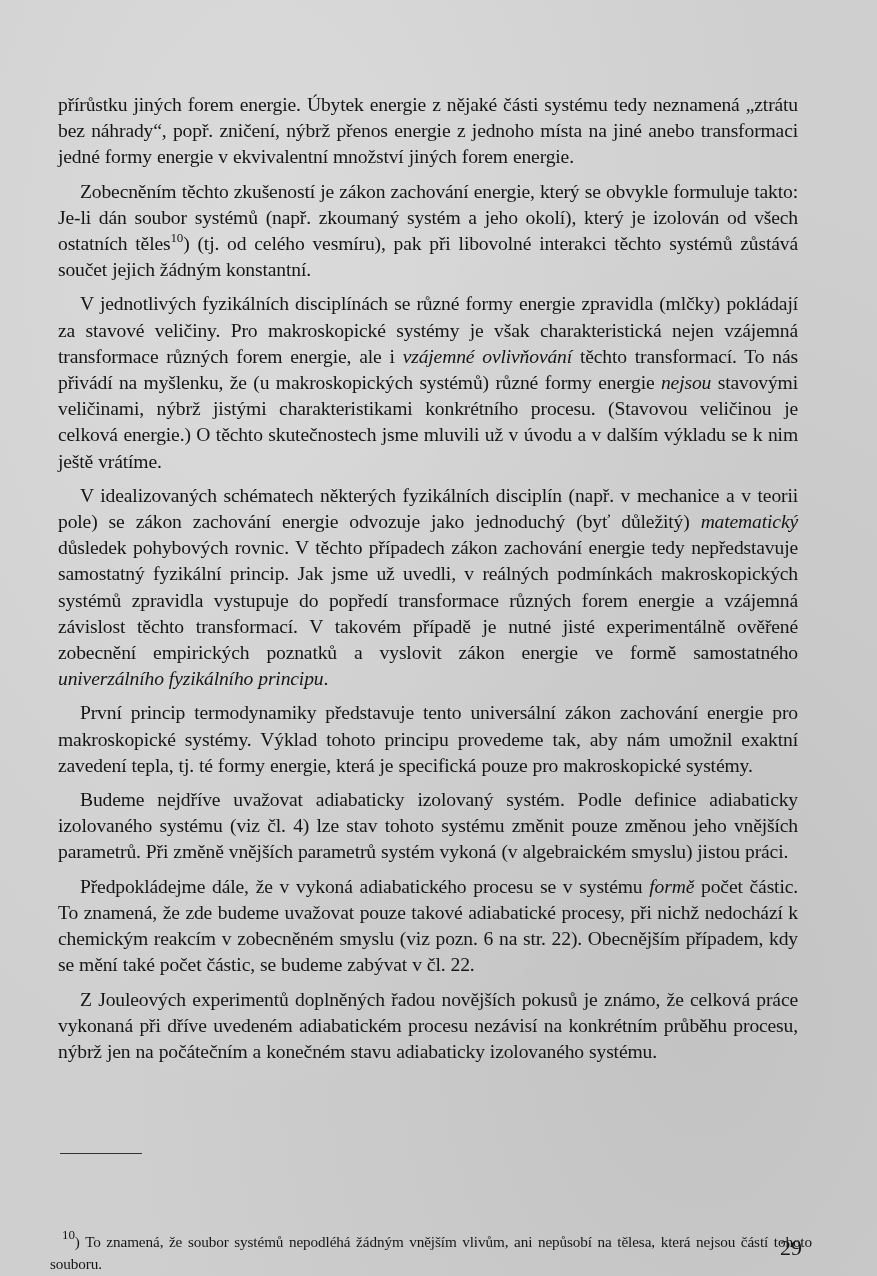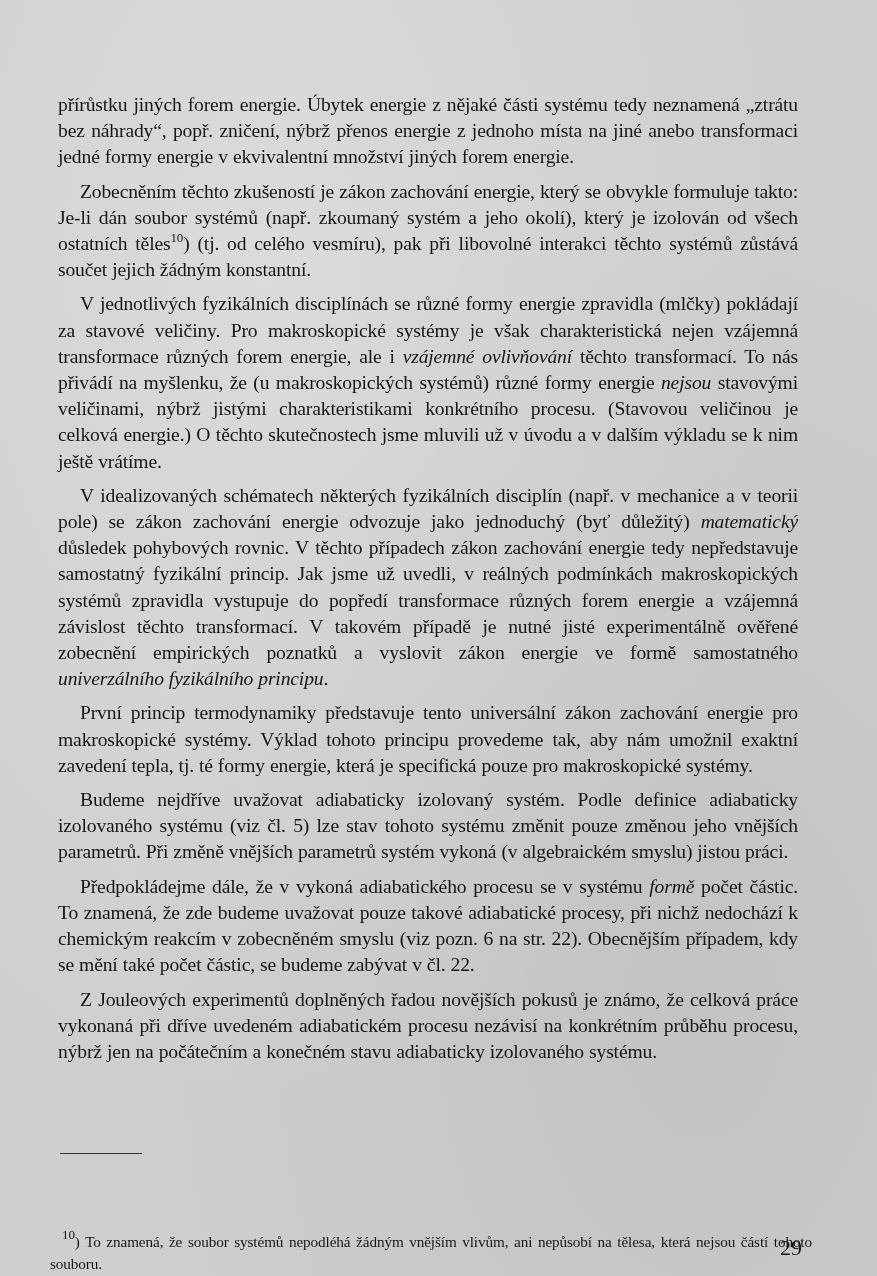--- a/index.html
+++ b/index.html
@@ -54,7 +54,7 @@
   <p class="para gap-small"><span>V jednotlivých fyzikálních disciplínách se různé formy energie zpravidla (mlčky) pokládají za stavové veličiny. Pro makroskopické systémy je však charakteristická nejen vzájemná transformace různých forem energie, ale i </span><i>vzájemné ovlivňování</i><span> těchto transformací. To nás přivádí na myšlenku, že (u makroskopických systémů) různé formy energie </span><i>nejsou</i><span> stavovými veličinami, nýbrž jistými charakteristikami konkrétního procesu. (Stavovou veličinou je celková energie.) O těchto skutečnostech jsme mluvili už v úvodu a v dalším výkladu se k nim ještě vrátíme.</span></p>
   <p class="para gap-small"><span>V idealizovaných schématech některých fyzikálních disciplín (např. v mechanice a v teorii pole) se zákon zachování energie odvozuje jako jednoduchý (byť důležitý) </span><i>matematický</i><span> důsledek pohybových rovnic. V těchto případech zákon zachování energie tedy nepředstavuje samostatný fyzikální princip. Jak jsme už uvedli, v reálných podmínkách makroskopických systémů zpravidla vystupuje do popředí transformace různých forem energie a vzájemná závislost těchto transformací. V takovém případě je nutné jisté experimentálně ověřené zobecnění empirických poznatků a vyslovit zákon energie ve formě samostatného </span><i>univerzálního fyzikálního principu</i><span>.</span></p>
   <p class="para gap-small"><span>První princip termodynamiky představuje tento universální zákon zachování energie pro makroskopické systémy. Výklad tohoto principu provedeme tak, aby nám umožnil exaktní zavedení tepla, tj. té formy energie, která je specifická pouze pro makroskopické systémy.</span></p>
-  <p class="para gap-small"><span>Budeme nejdříve uvažovat adiabaticky izolovaný systém. Podle definice adiabaticky izolovaného systému (viz čl. 5) lze stav tohoto systému změnit pouze změnou jeho vnějších parametrů. Při změně vnějších parametrů systém vykoná (v algebraickém smyslu) jistou práci.</span></p>
+  <p class="para gap-small"><span>Budeme nejdříve uvažovat adiabaticky izolovaný systém. Podle definice adiabaticky izolovaného systému (viz čl. 4) lze stav tohoto systému změnit pouze změnou jeho vnějších parametrů. Při změně vnějších parametrů systém vykoná (v algebraickém smyslu) jistou práci.</span></p>
   <p class="para gap-small"><span>Předpokládejme dále, že v vykoná adiabatického procesu se v systému </span><i>formě</i><span> počet částic. To znamená, že zde budeme uvažovat pouze takové adiabatické procesy, při nichž nedochází k chemickým reakcím v zobecněném smyslu (viz pozn. 6 na str. 22). Obecnějším případem, kdy se mění také počet částic, se budeme zabývat v čl. 22.</span></p>
   <p class="para gap-small"><span>Z Jouleových experimentů doplněných řadou novějších pokusů je známo, že celková práce vykonaná při dříve uvedeném adiabatickém procesu nezávisí na konkrétním průběhu procesu, nýbrž jen na počátečním a konečném stavu adiabaticky izolovaného systému.</span></p>
 </div>

